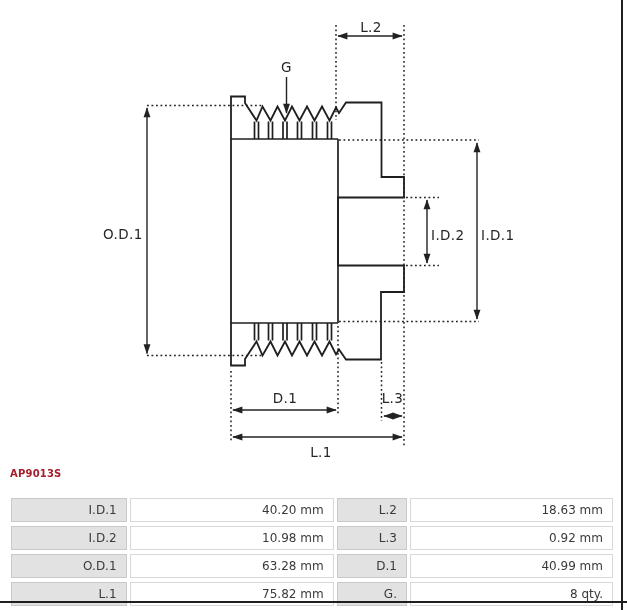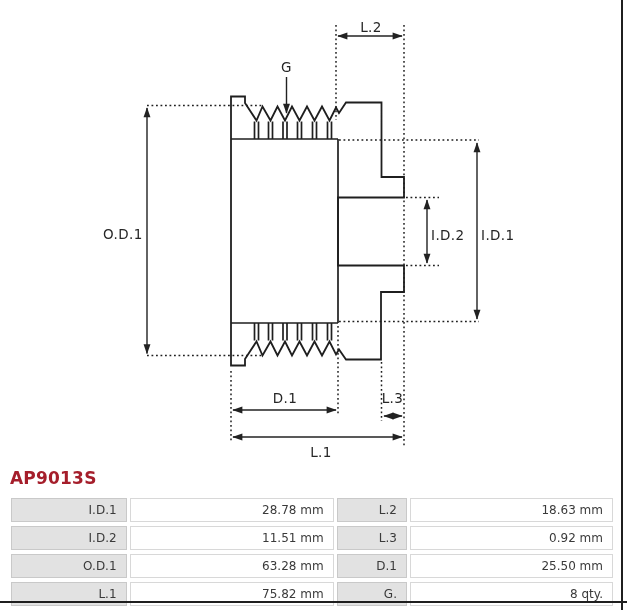--- a/index.html
+++ b/index.html
@@ -14,7 +14,7 @@
   .dim{stroke:#222222;stroke-width:1.4;fill:none;}
   .lbl text{font-family:"DejaVu Sans","Liberation Sans",sans-serif;font-size:13.5px;fill:#262626;letter-spacing:.4px;}
   .part-title{
-    position:absolute;left:10px;top:468px;font-size:17px;font-weight:600;
+    position:absolute;left:10px;top:468px;font-size:10px;font-weight:600;
     color:#A51E2B;letter-spacing:.2px;
   }
   table.spec{

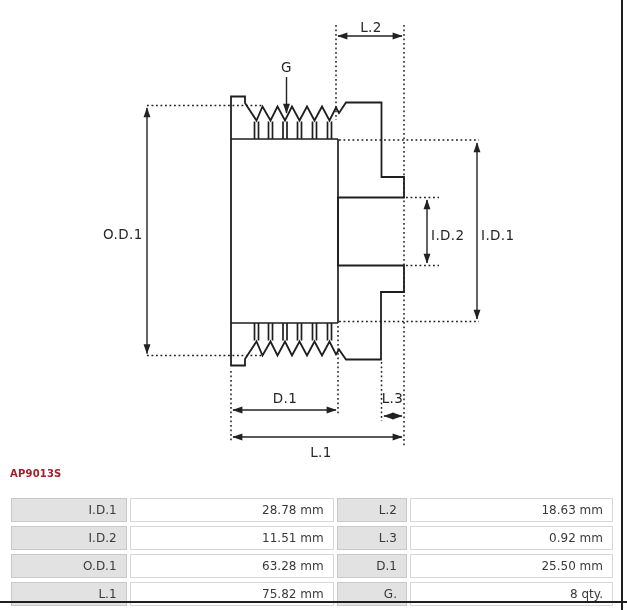--- a/index.html
+++ b/index.html
@@ -104,7 +104,7 @@
     <tbody>
       <tr>
         <td class="lab">I.D.1</td>
-        <td class="val">28.78 mm</td>
+        <td class="val">40.20 mm</td>
         <td class="lab">L.2</td>
         <td class="val">18.63 mm</td>
       </tr>

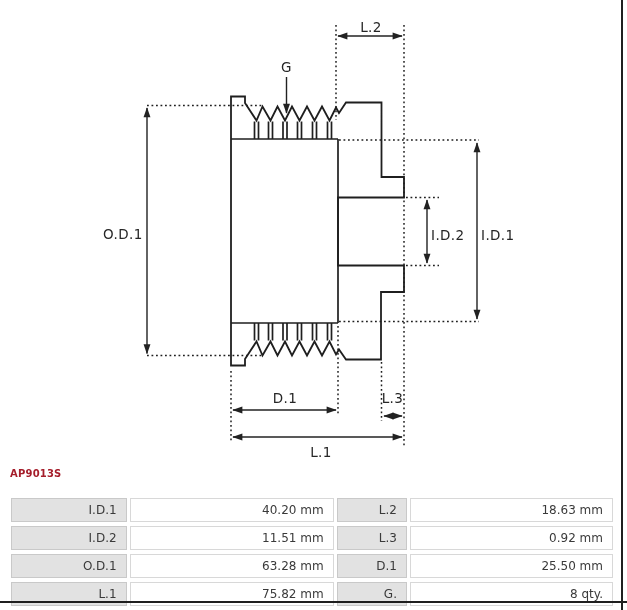--- a/index.html
+++ b/index.html
@@ -110,7 +110,7 @@
       </tr>
       <tr>
         <td class="lab">I.D.2</td>
-        <td class="val">11.51 mm</td>
+        <td class="val">10.98 mm</td>
         <td class="lab">L.3</td>
         <td class="val">0.92 mm</td>
       </tr>

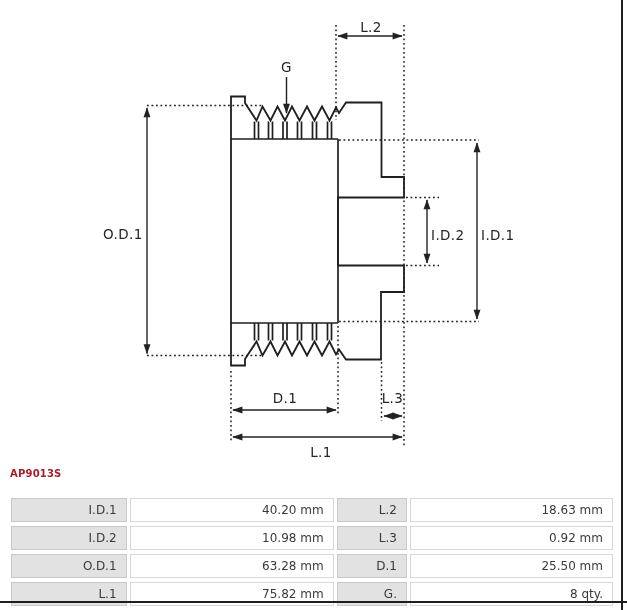--- a/index.html
+++ b/index.html
@@ -118,7 +118,7 @@
         <td class="lab">O.D.1</td>
         <td class="val">63.28 mm</td>
         <td class="lab">D.1</td>
-        <td class="val">25.50 mm</td>
+        <td class="val">40.99 mm</td>
       </tr>
       <tr>
         <td class="lab">L.1</td>

